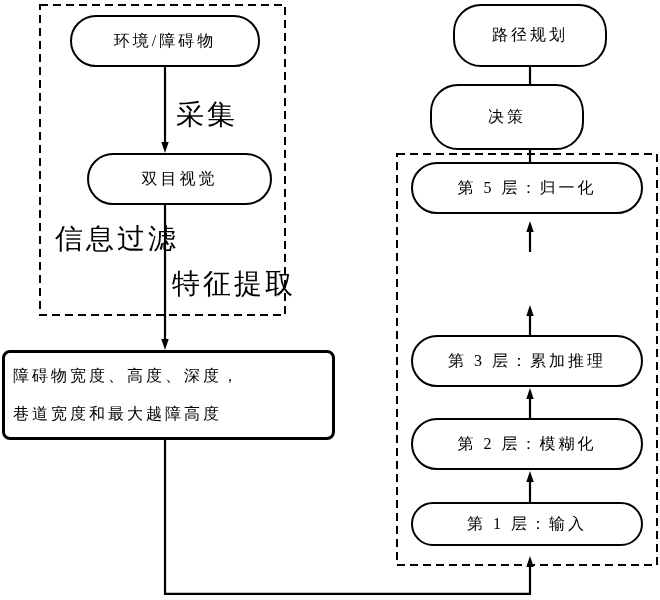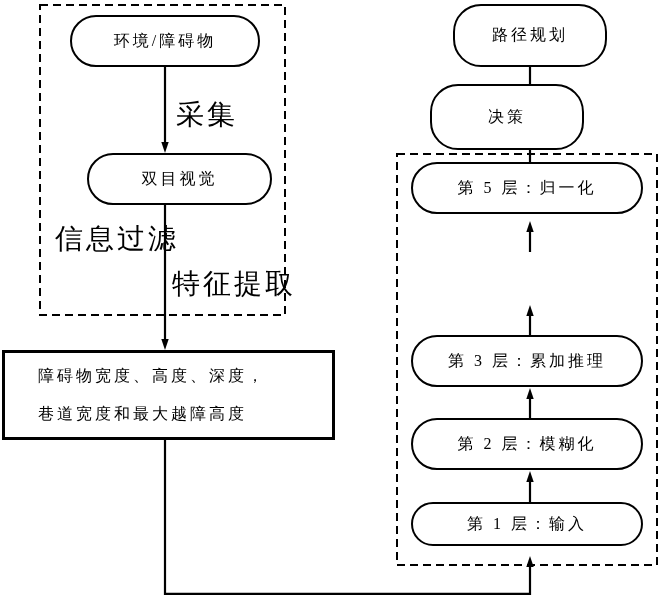--- a/index.html
+++ b/index.html
@@ -32,11 +32,11 @@
   .stadium { border-radius: 28px; }
   .process-rect {
     border-width: 3px;
-    border-radius: 0;
+    border-radius: 8px;
     flex-direction: column;
     align-items: flex-start;
     justify-content: center;
-    padding-left: 33px;
+    padding-left: 8px;
     letter-spacing: 3px;
     line-height: 38px;
   }

